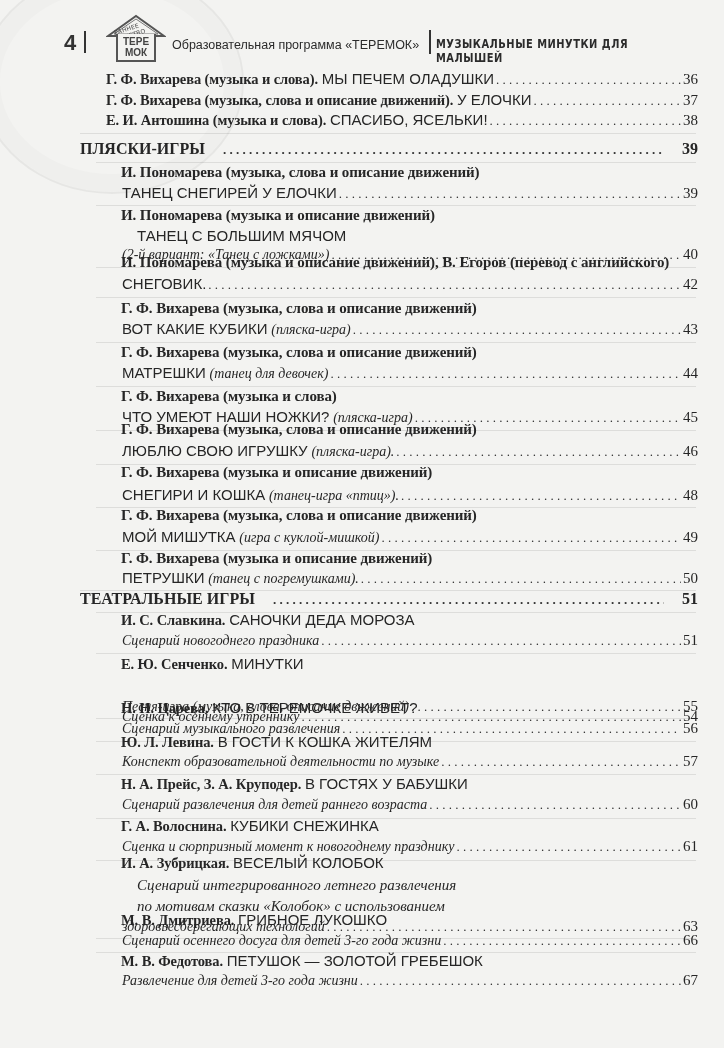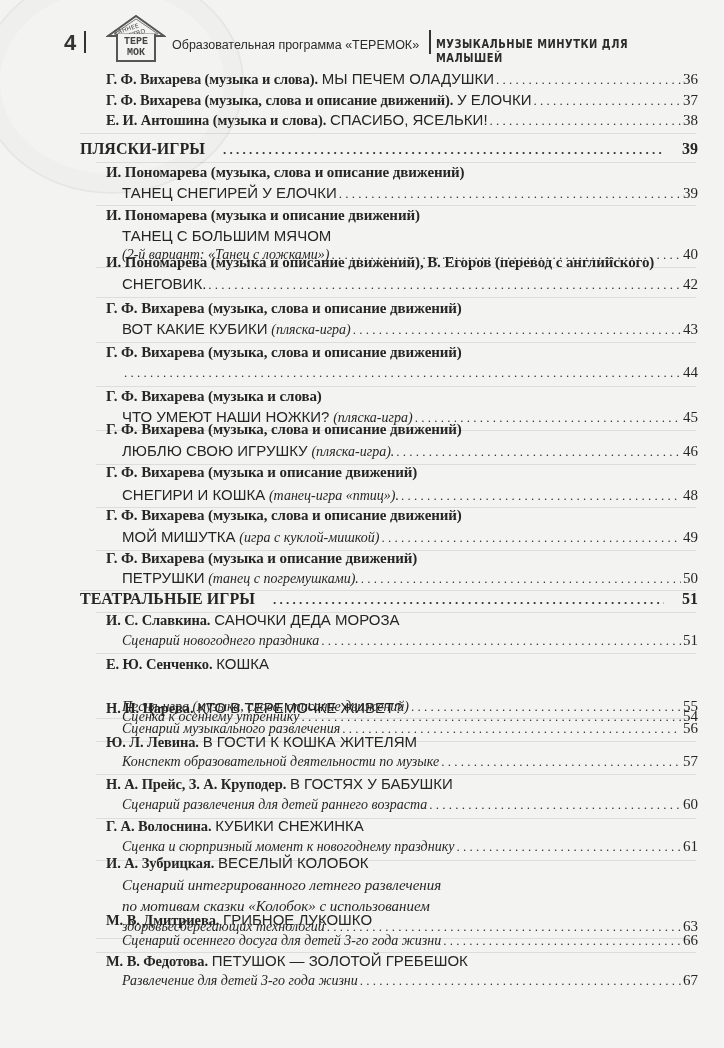--- a/index.html
+++ b/index.html
@@ -37,7 +37,7 @@
       position: absolute; left: 10px; top: 20px; width: 40px; height: 28px;
       border: 2px solid #555; border-top: none; box-sizing: border-box;
       background: #f3f3f1;
-      font-family: Liberation Mono, monospace; font-weight: bold;
+      font-family: Liberation Sans, sans-serif; font-weight: bold;
       font-size: 10px; line-height: 11px; text-align: center; color: #444;
       padding-top: 2px;
     }

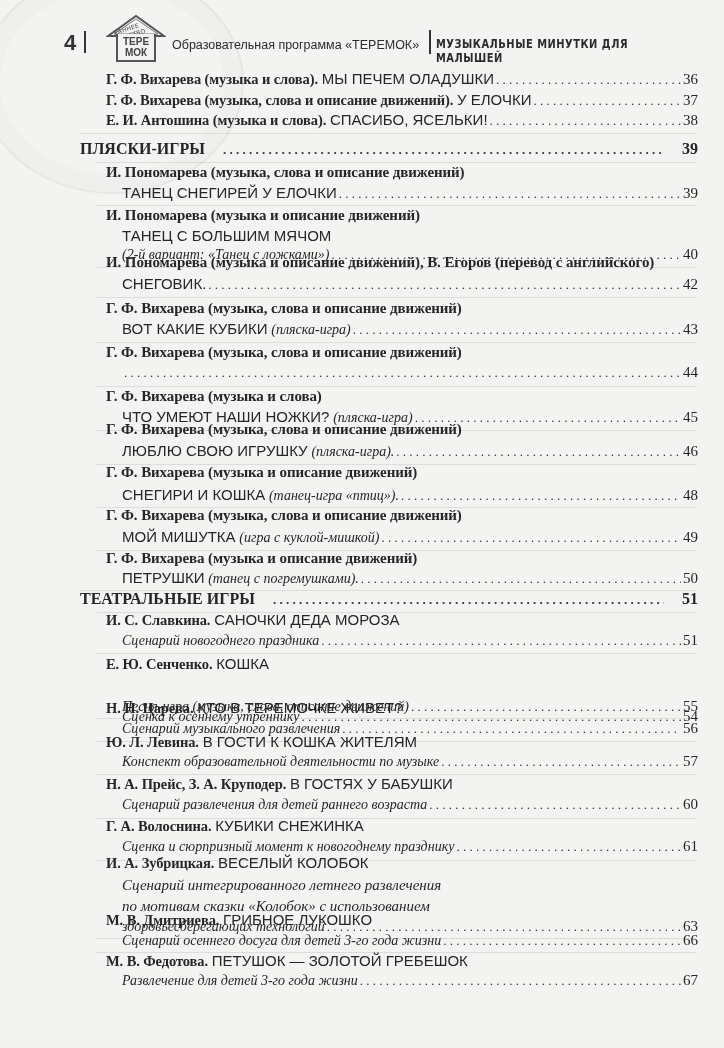--- a/index.html
+++ b/index.html
@@ -83,7 +83,7 @@
     .section .dots::before { font-weight: bold; }
     .section .pg { font-weight: bold; font-size: 16px; }
     .line {
-      position: absolute; font-size: 15px; white-space: nowrap;
+      position: absolute; font-size: 15px; white-space: nowrap; margin-left: 15px;
     }
     .rule {
       position: absolute; height: 1px; background: rgba(0,0,0,0.09);

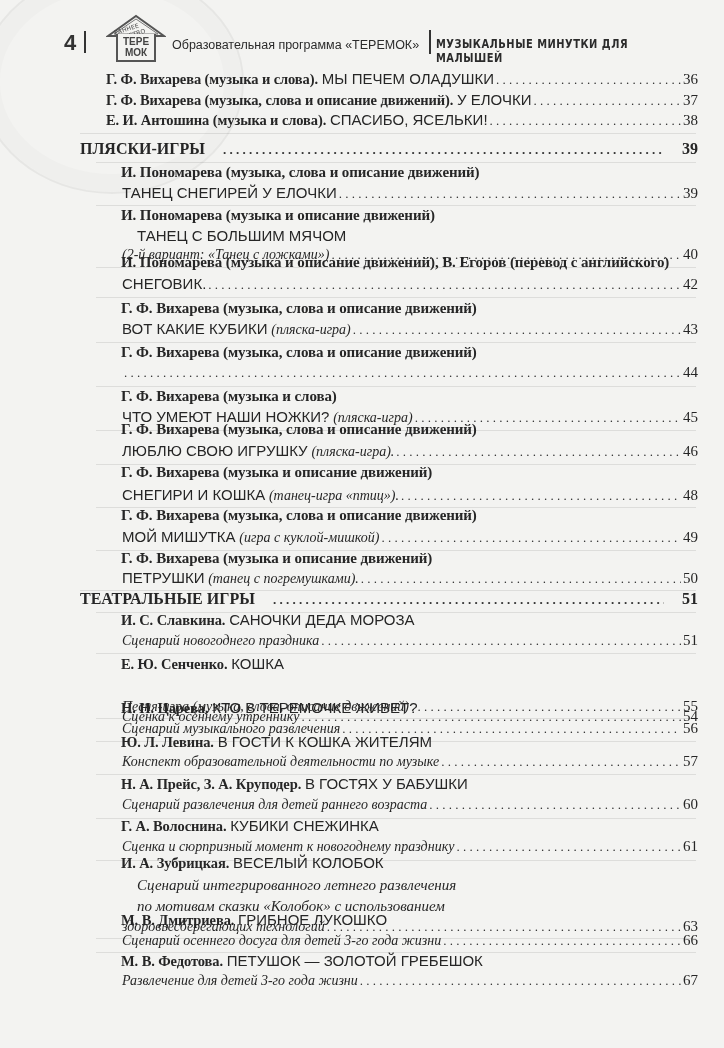--- a/index.html
+++ b/index.html
@@ -174,6 +174,7 @@
 
   <div class="line author" style="left:106px; top:344px;">Г. Ф. Вихарева (музыка, слова и описание движений)</div>
   <div class="row" style="left:122px; right:26px; top:364px;">
+    <span class="txt"><span class="title-plain">МАТРЕШКИ</span> <span class="note">(танец для девочек)</span></span>
     <span class="dots"></span>
     <span class="pg">44</span>
   </div>

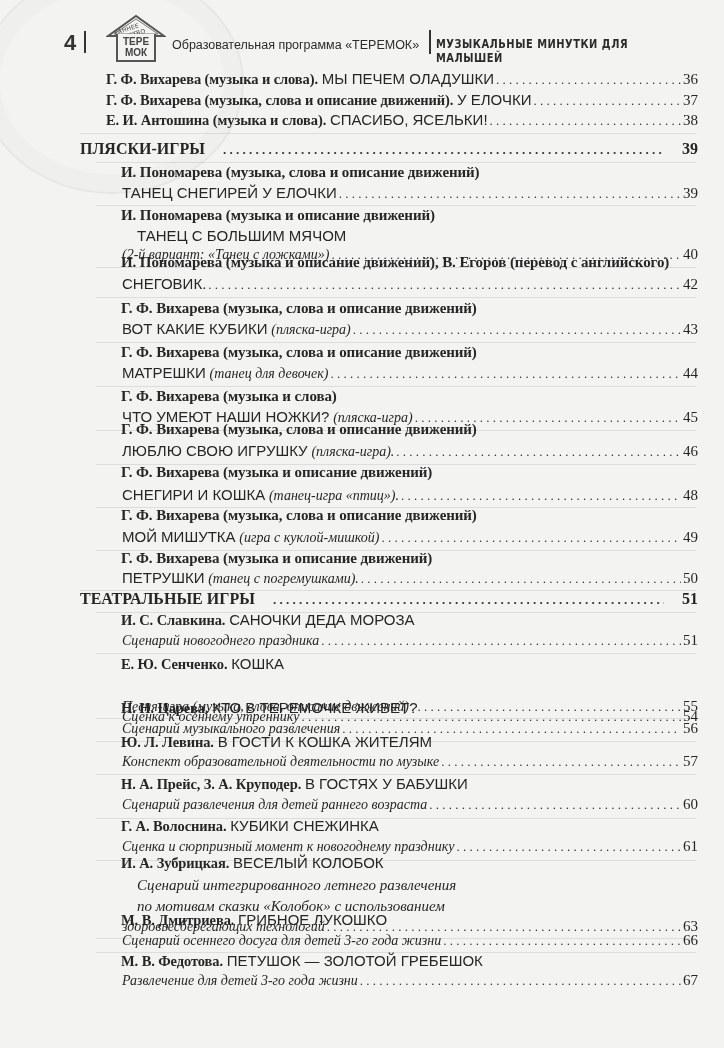--- a/index.html
+++ b/index.html
@@ -235,7 +235,7 @@
   </div>
   <div class="rule" style="left:96px; right:28px; top:653px;"></div>
 
-  <div class="line" style="left:106px; top:655px;"><span class="author">Е. Ю. Сенченко.</span> <span class="title-plain">КОШКА</span></div>
+  <div class="line" style="left:106px; top:655px;"><span class="author">Е. Ю. Сенченко.</span> <span class="title-plain">МИНУТКИ</span></div>
   <div class="row" style="left:122px; right:26px; top:708px;">
     <span class="txt note">Сценка к осеннему утреннику</span>
     <span class="dots"></span>

